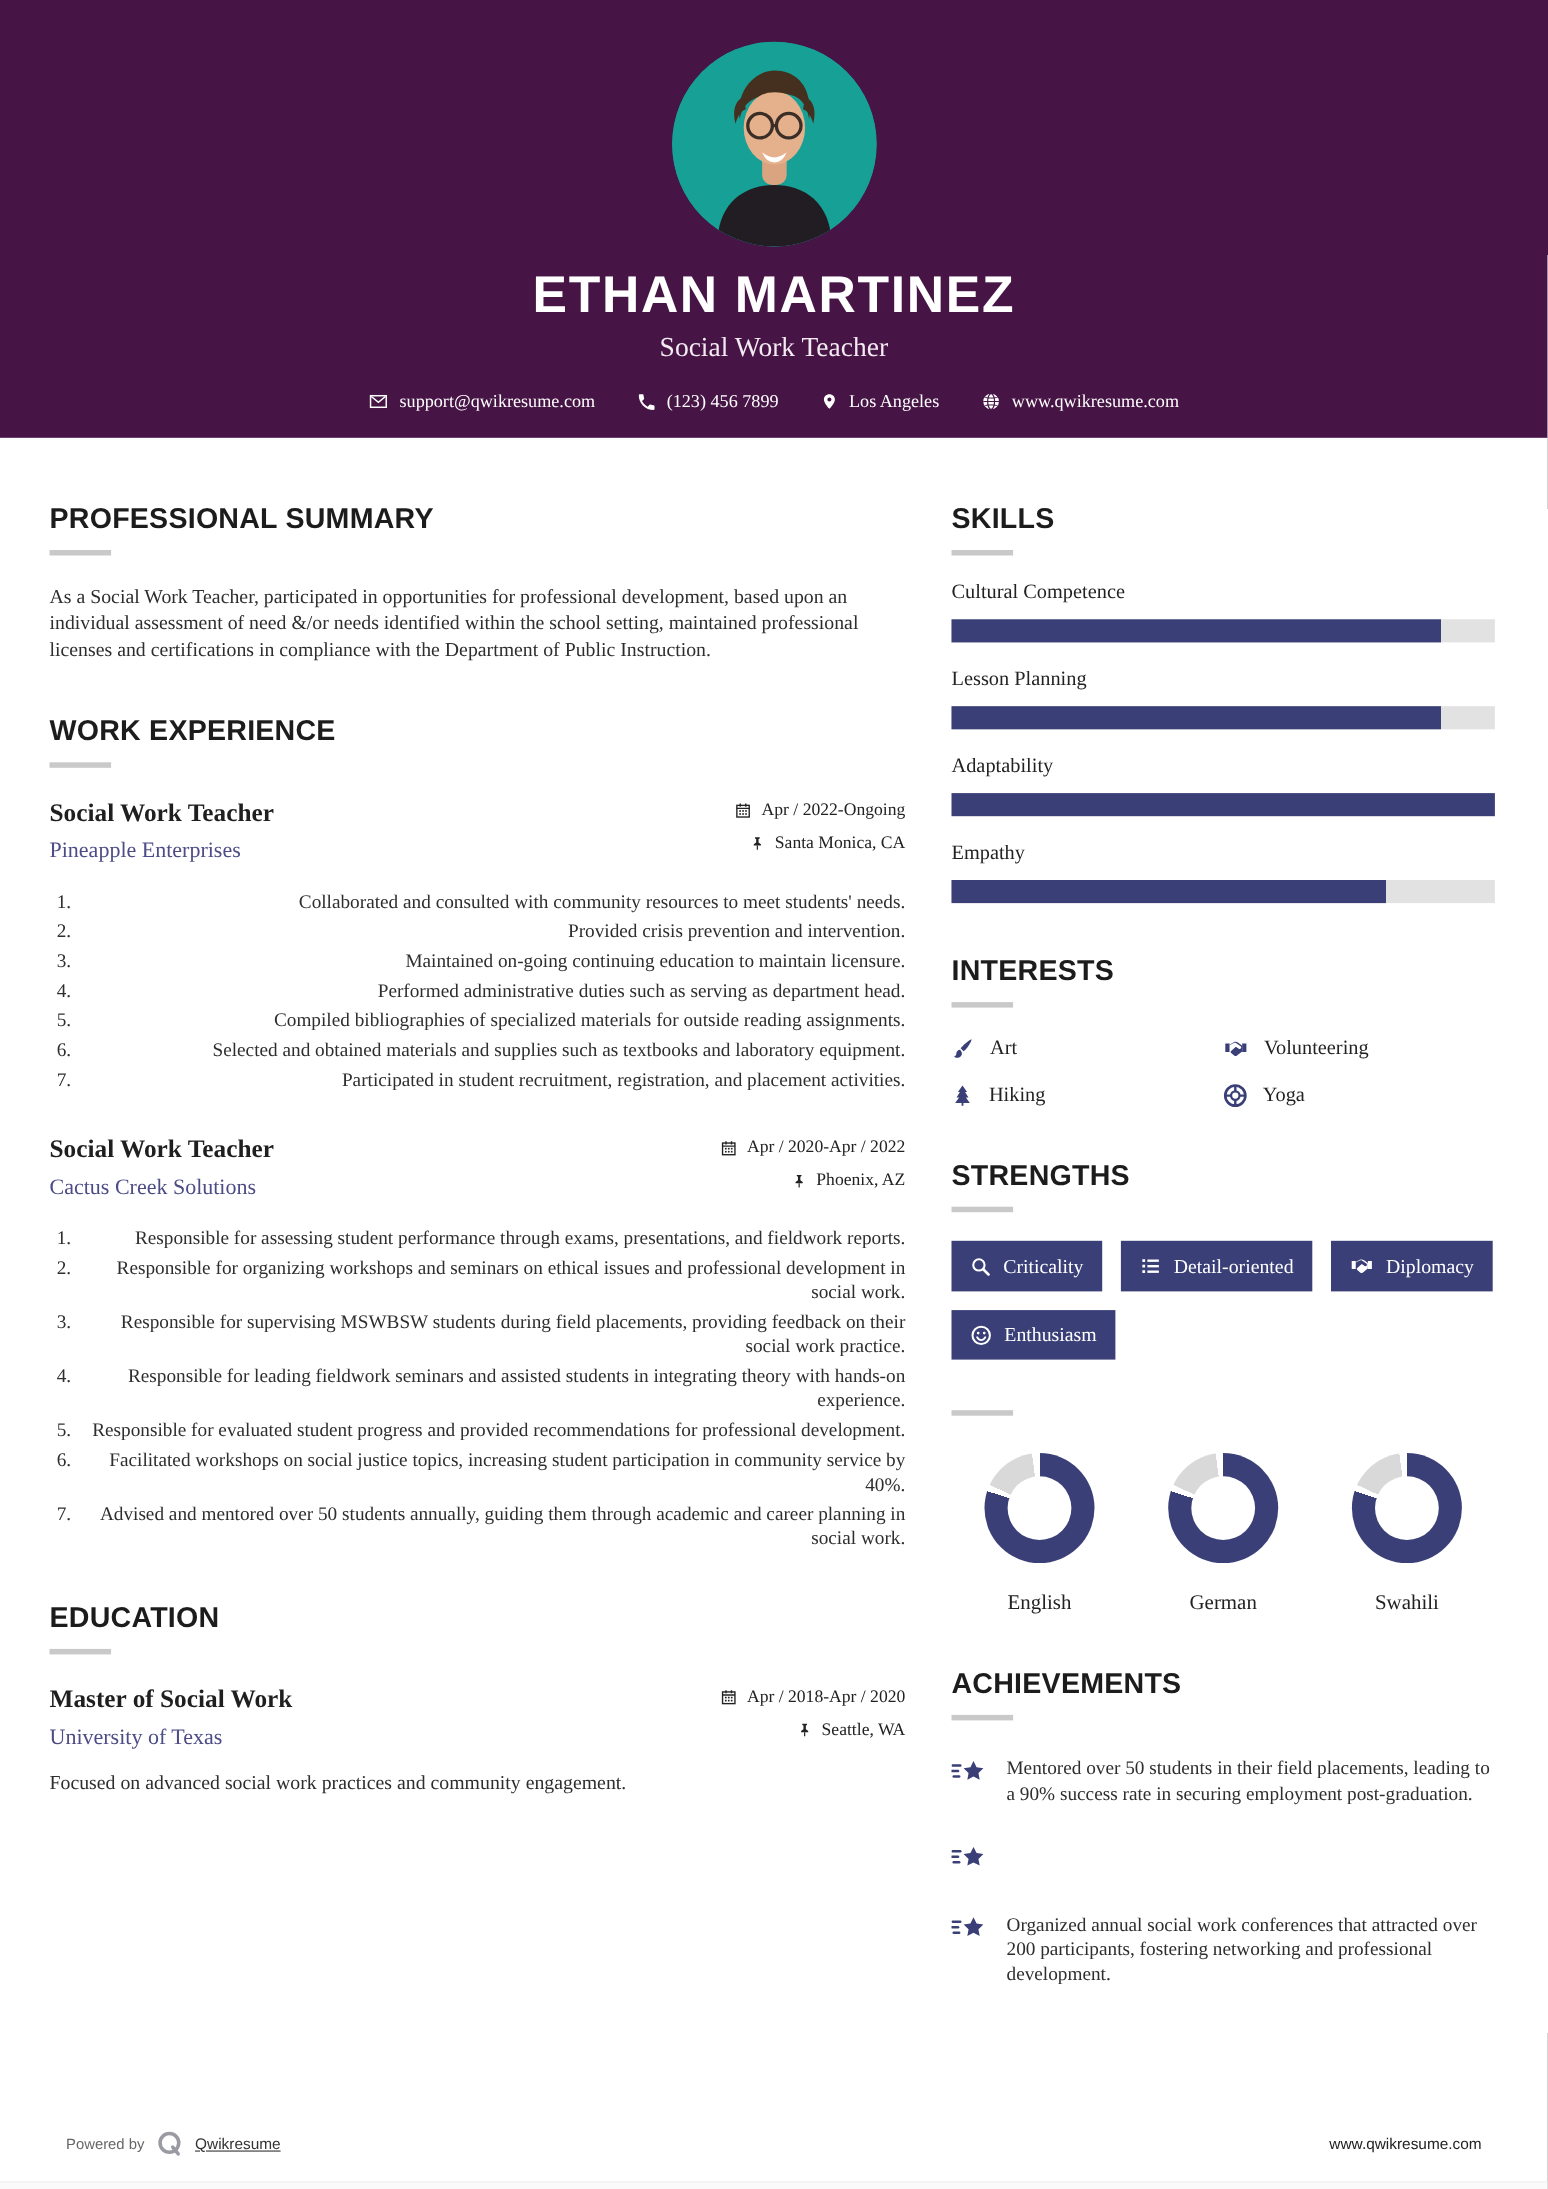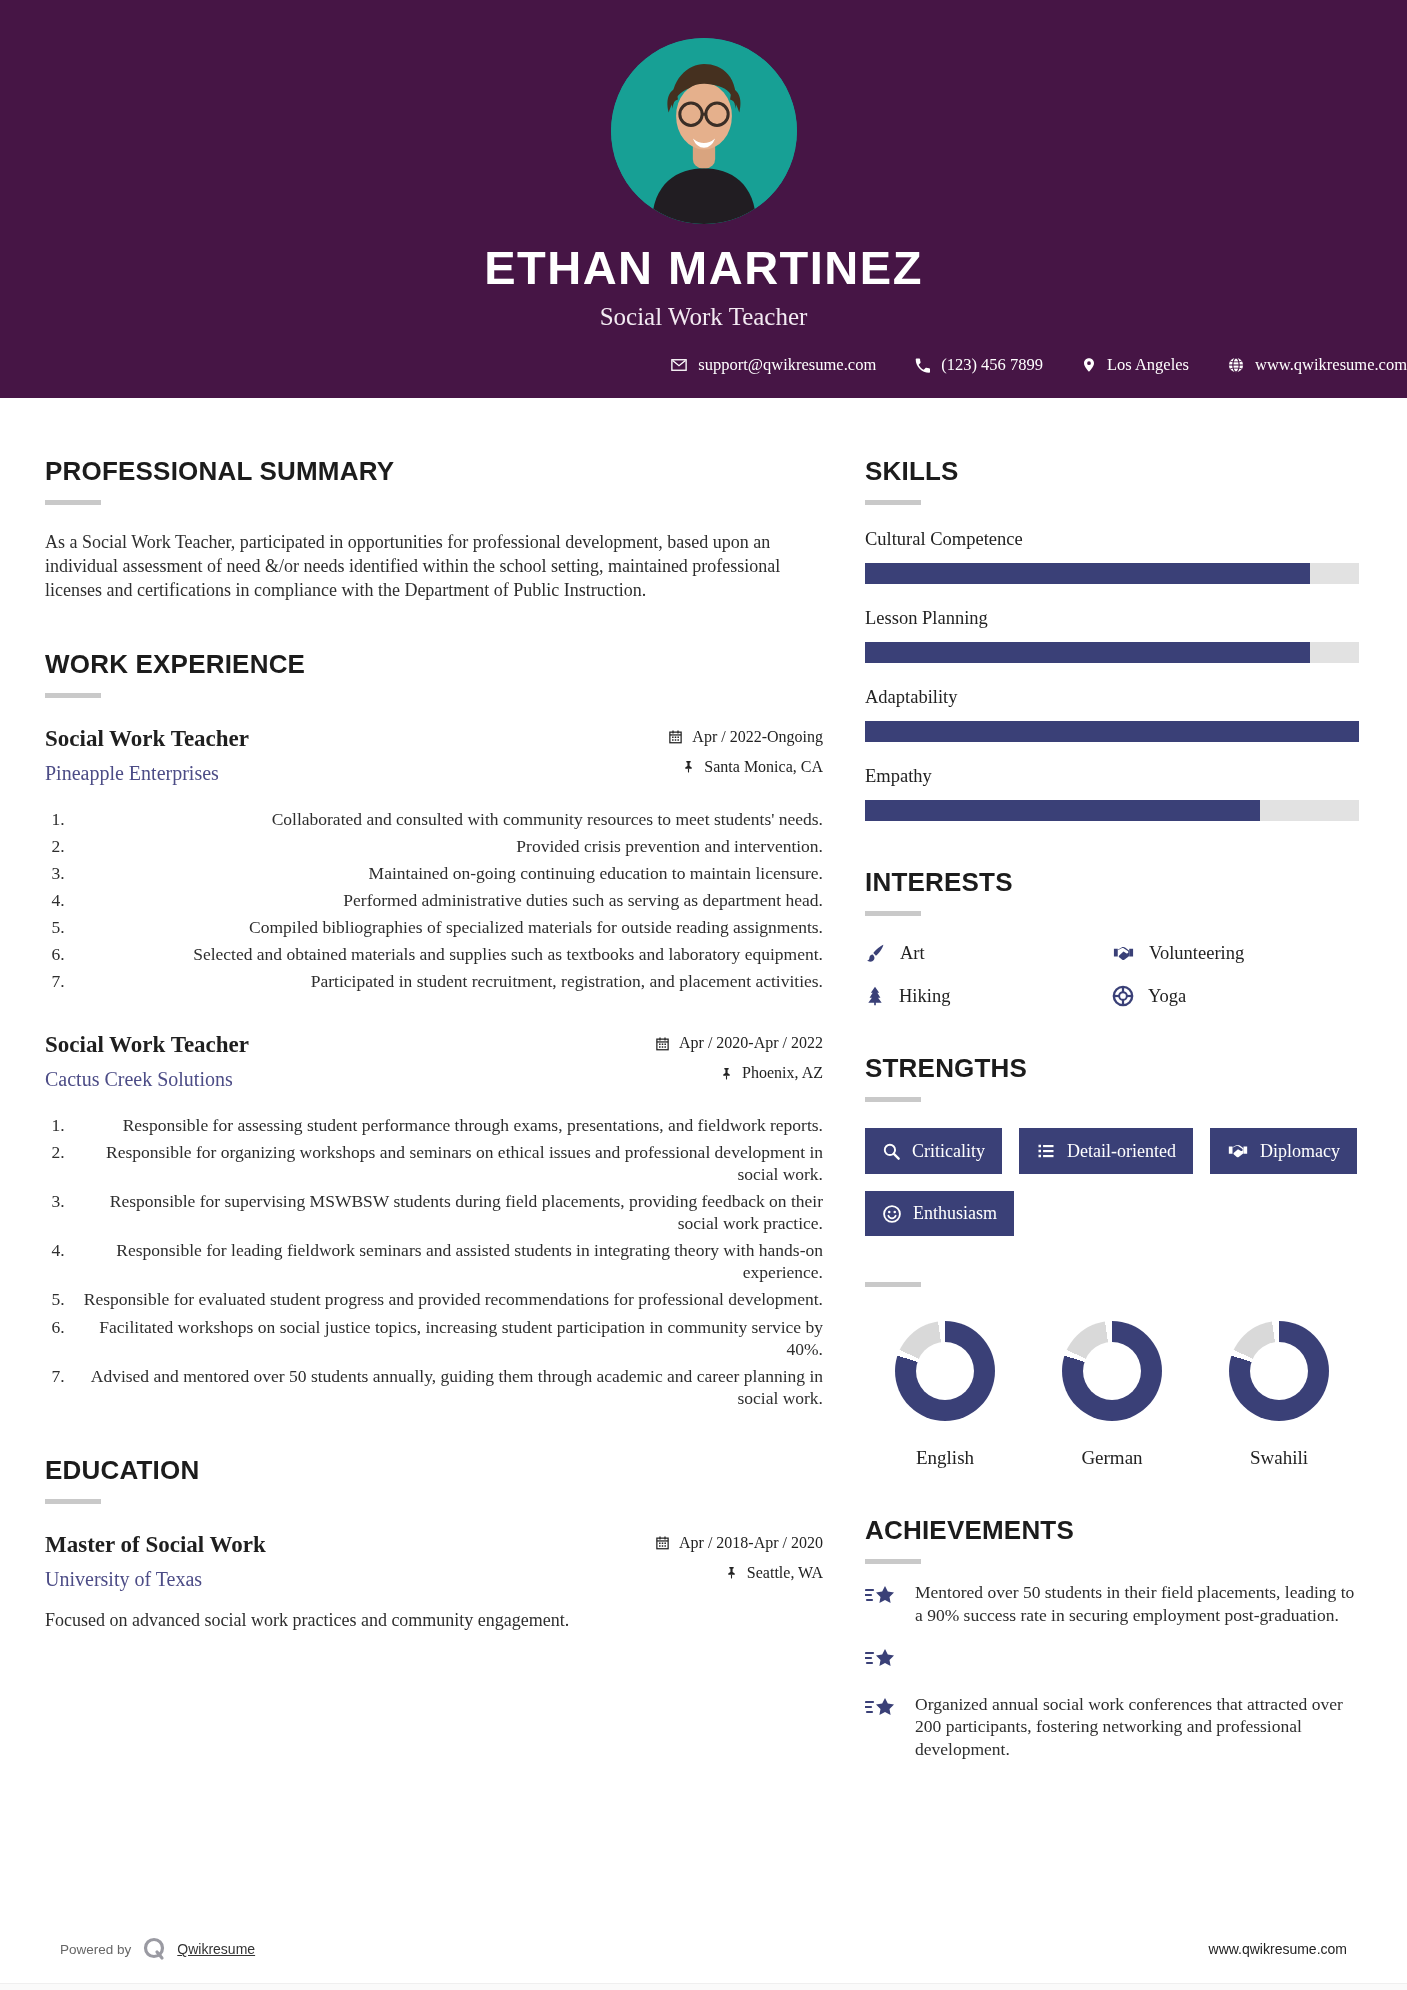--- a/index.html
+++ b/index.html
@@ -11,7 +11,7 @@
   .photo { width:186px; height:186px; border-radius:50%; margin:0 auto; position:relative; top:38px; background:#17a095; overflow:hidden; }
   .name { font-family:"Liberation Sans", sans-serif; font-weight:700; font-size:47px; letter-spacing:1.5px; margin-top:54px; }
   .role { font-size:25px; margin-top:8px; color:#f3eaf2; }
-  .contact { display:flex; justify-content:flex-end; gap:38px; margin-top:24px; font-size:16.5px; }
+  .contact { display:flex; justify-content:center; gap:38px; margin-top:24px; font-size:16.5px; }
   .contact-item { display:flex; align-items:center; gap:10px; }
   .contact-item svg { display:block; }
 

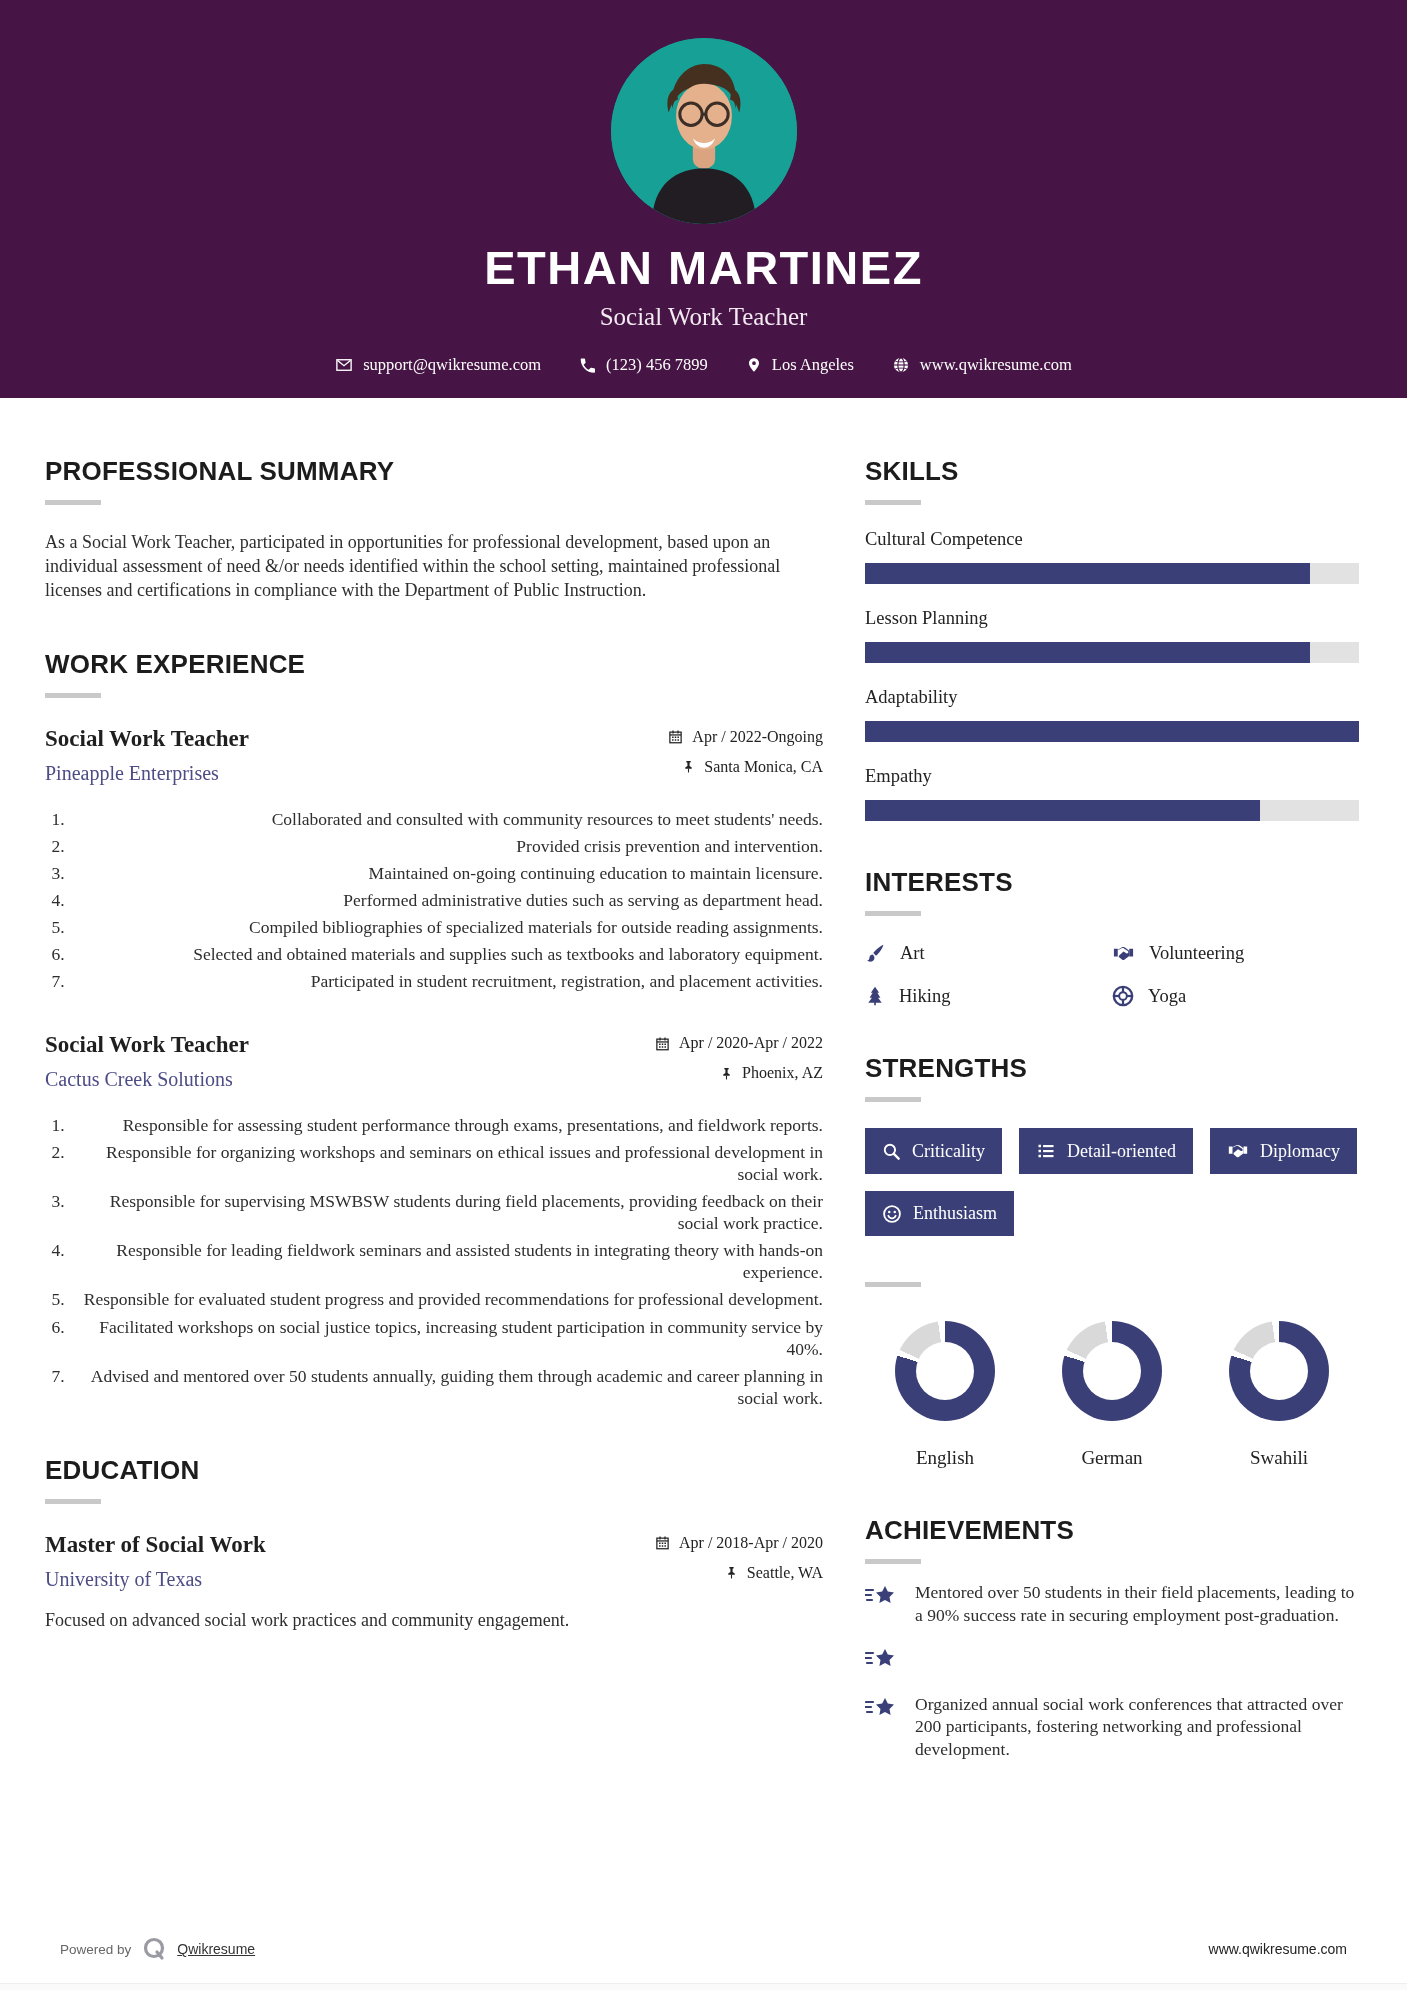--- a/index.html
+++ b/index.html
@@ -61,7 +61,7 @@
   .lang-label { margin-top:26px; font-size:19px; color:#222; }
 
   
-  .ach { display:flex; gap:16px; margin-top:17px; }
+  .ach { display:flex; gap:16px; margin-top:32px; }
   .ach svg { flex:none; margin-top:2px; }
   .ach-text { font-size:17.5px; line-height:1.3; color:#2e2e2e; }
 

